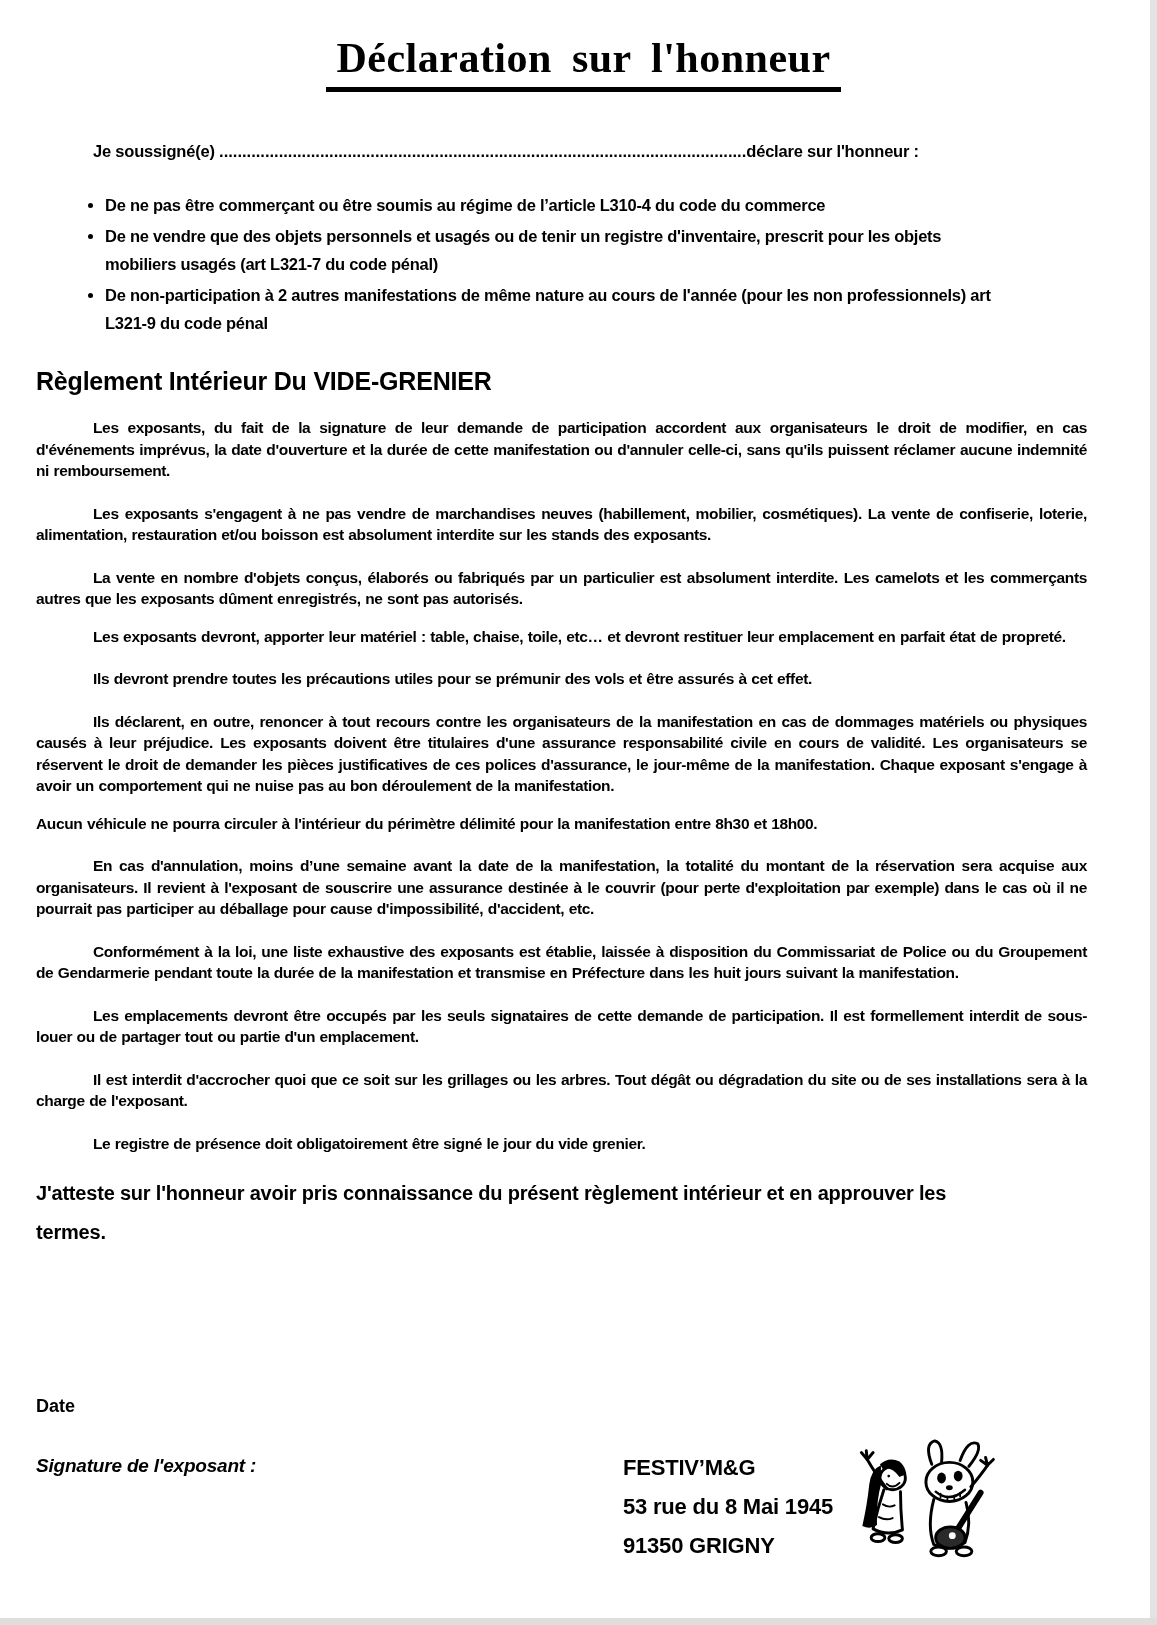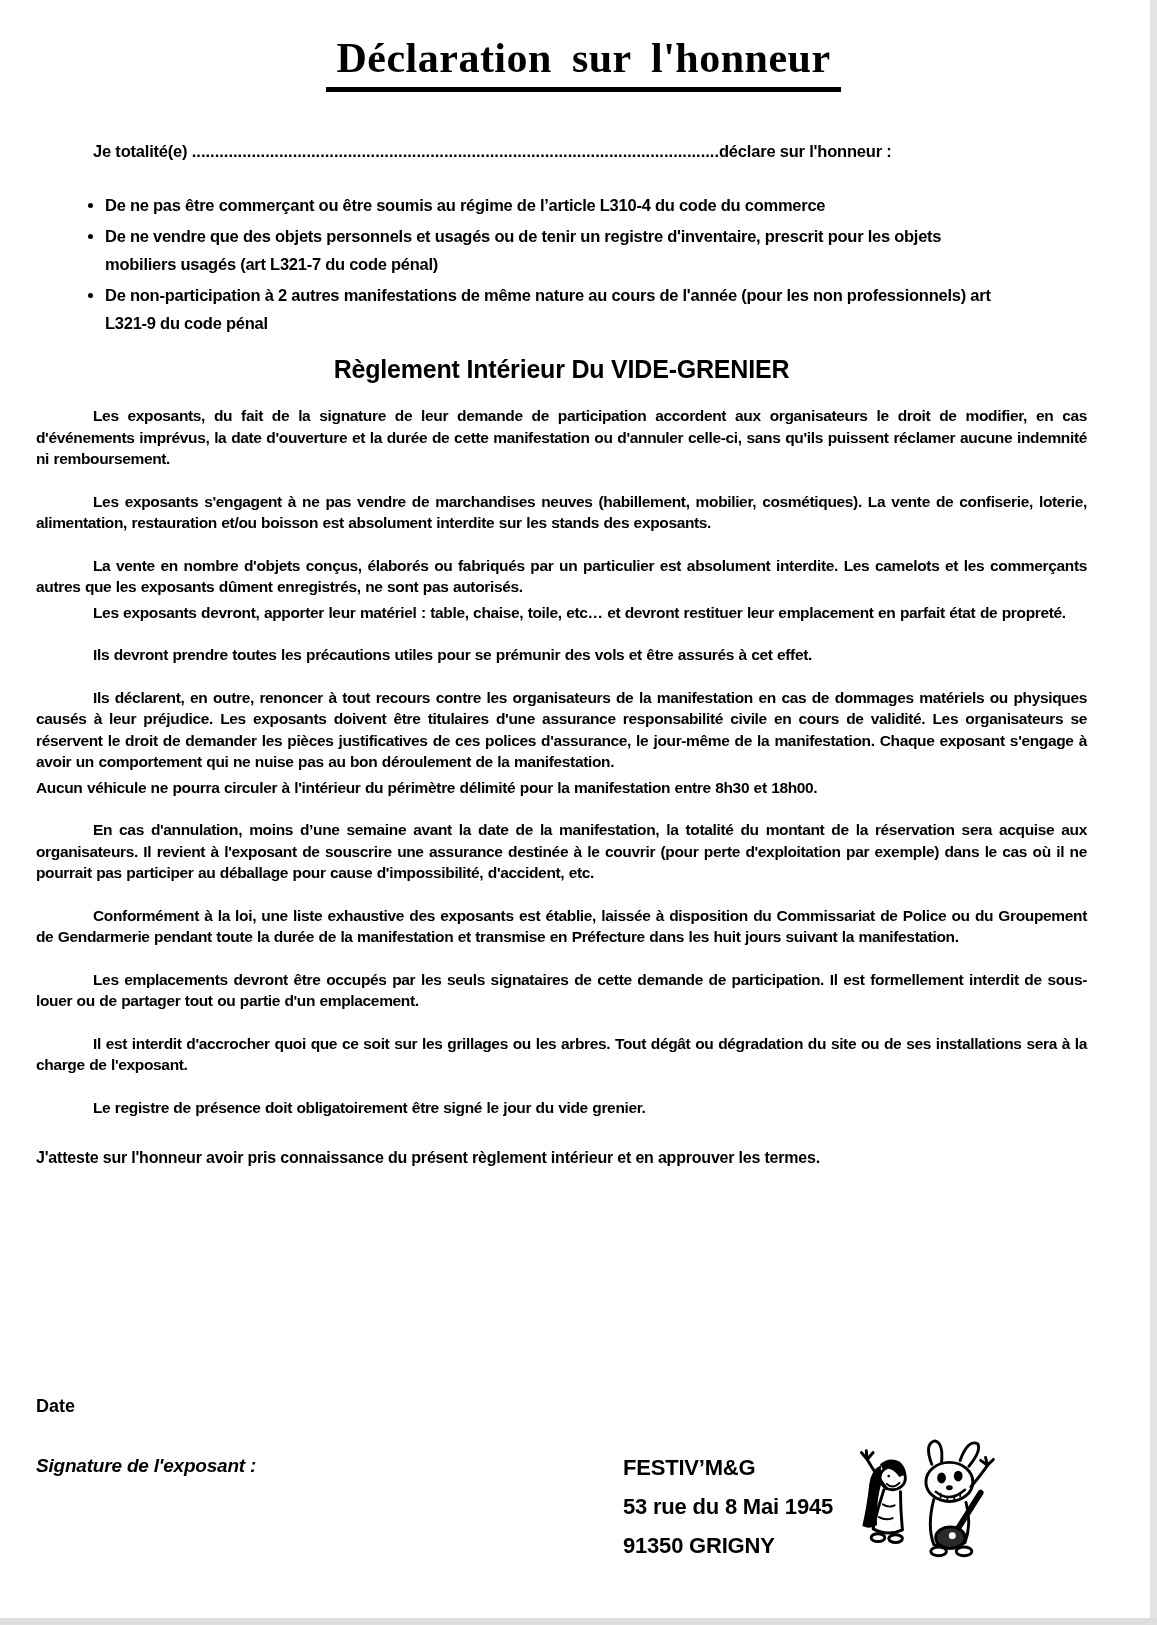--- a/index.html
+++ b/index.html
@@ -65,7 +65,7 @@
         <span>Déclaration sur l'honneur</span>
       </div>
 
-      <div class="subscribe"><span>Je totalité(e)  </span><span class="dots">...................................................................................................................</span><span>déclare sur l'honneur :</span></div>
+      <div class="subscribe"><span>Je soussigné(e)  </span><span class="dots">...................................................................................................................</span><span>déclare sur l'honneur :</span></div>
 
       <ul class="decl-list">
         <li>De ne pas être commerçant ou être soumis au régime de l’article L310-4 du code du commerce</li>

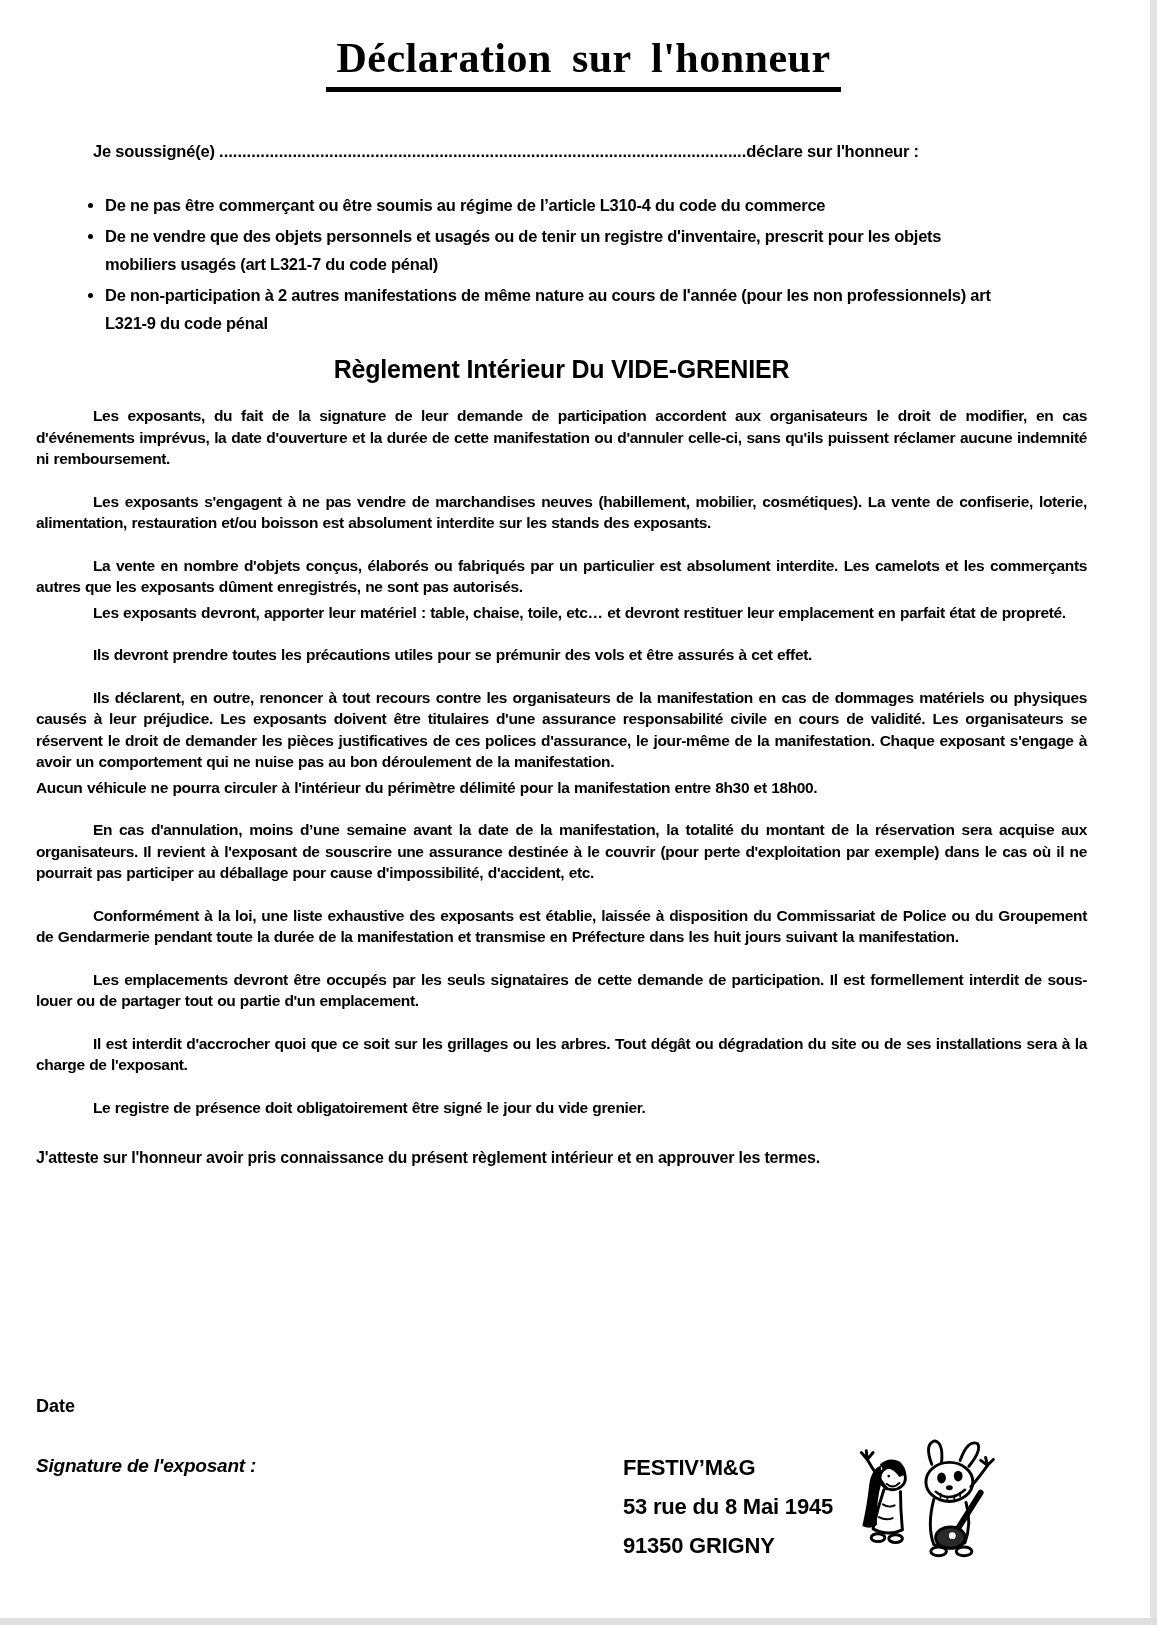--- a/index.html
+++ b/index.html
@@ -31,7 +31,7 @@
   }
 
   .section-heading{
-    margin:18px 0 0 0;text-align:center;
+    margin:30px 0 0 0;text-align:left;
     font-size:25px;font-weight:bold;letter-spacing:-.2px;
   }
 

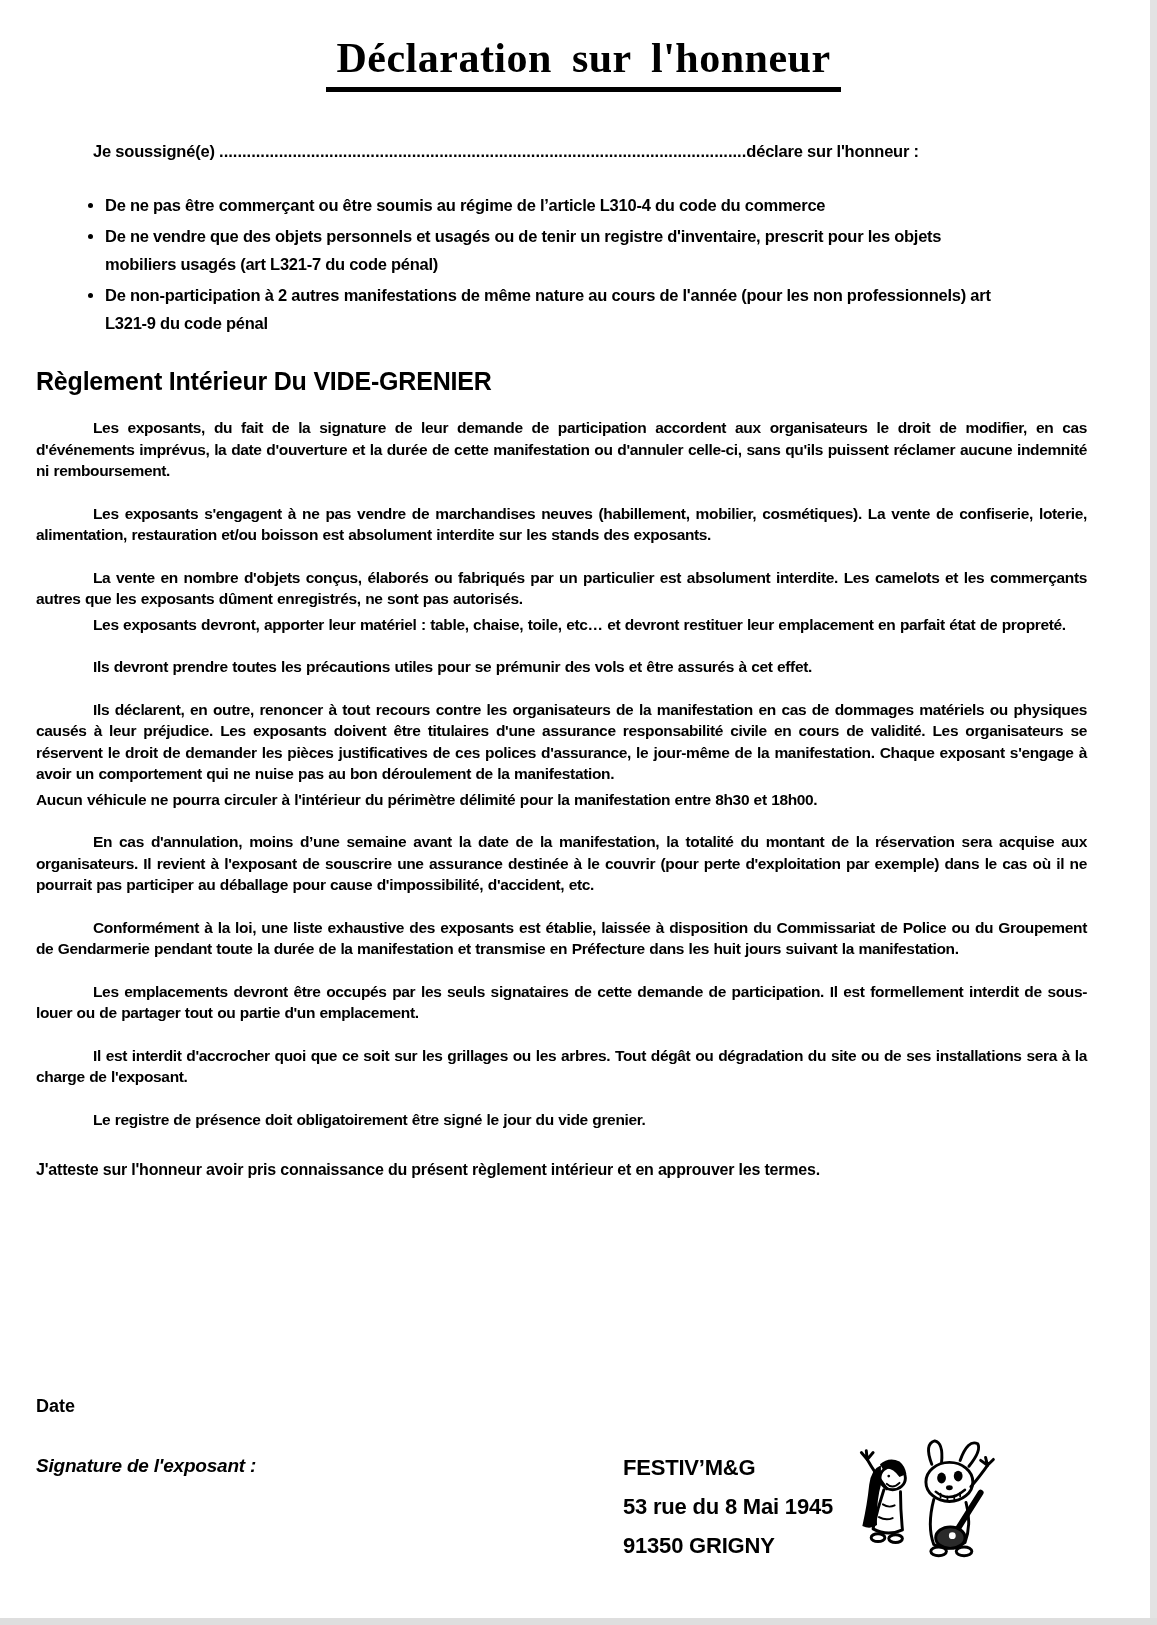--- a/index.html
+++ b/index.html
@@ -40,7 +40,7 @@
     text-align:justify;letter-spacing:-.35px;word-spacing:.5px;
   }
   .para.indent{text-indent:57px;}
-  .para.joined{margin-top:4px;}
+  .para.joined{margin-top:16px;}
 
   .attestation{
     margin:20px 0 0 0;max-width:985px;

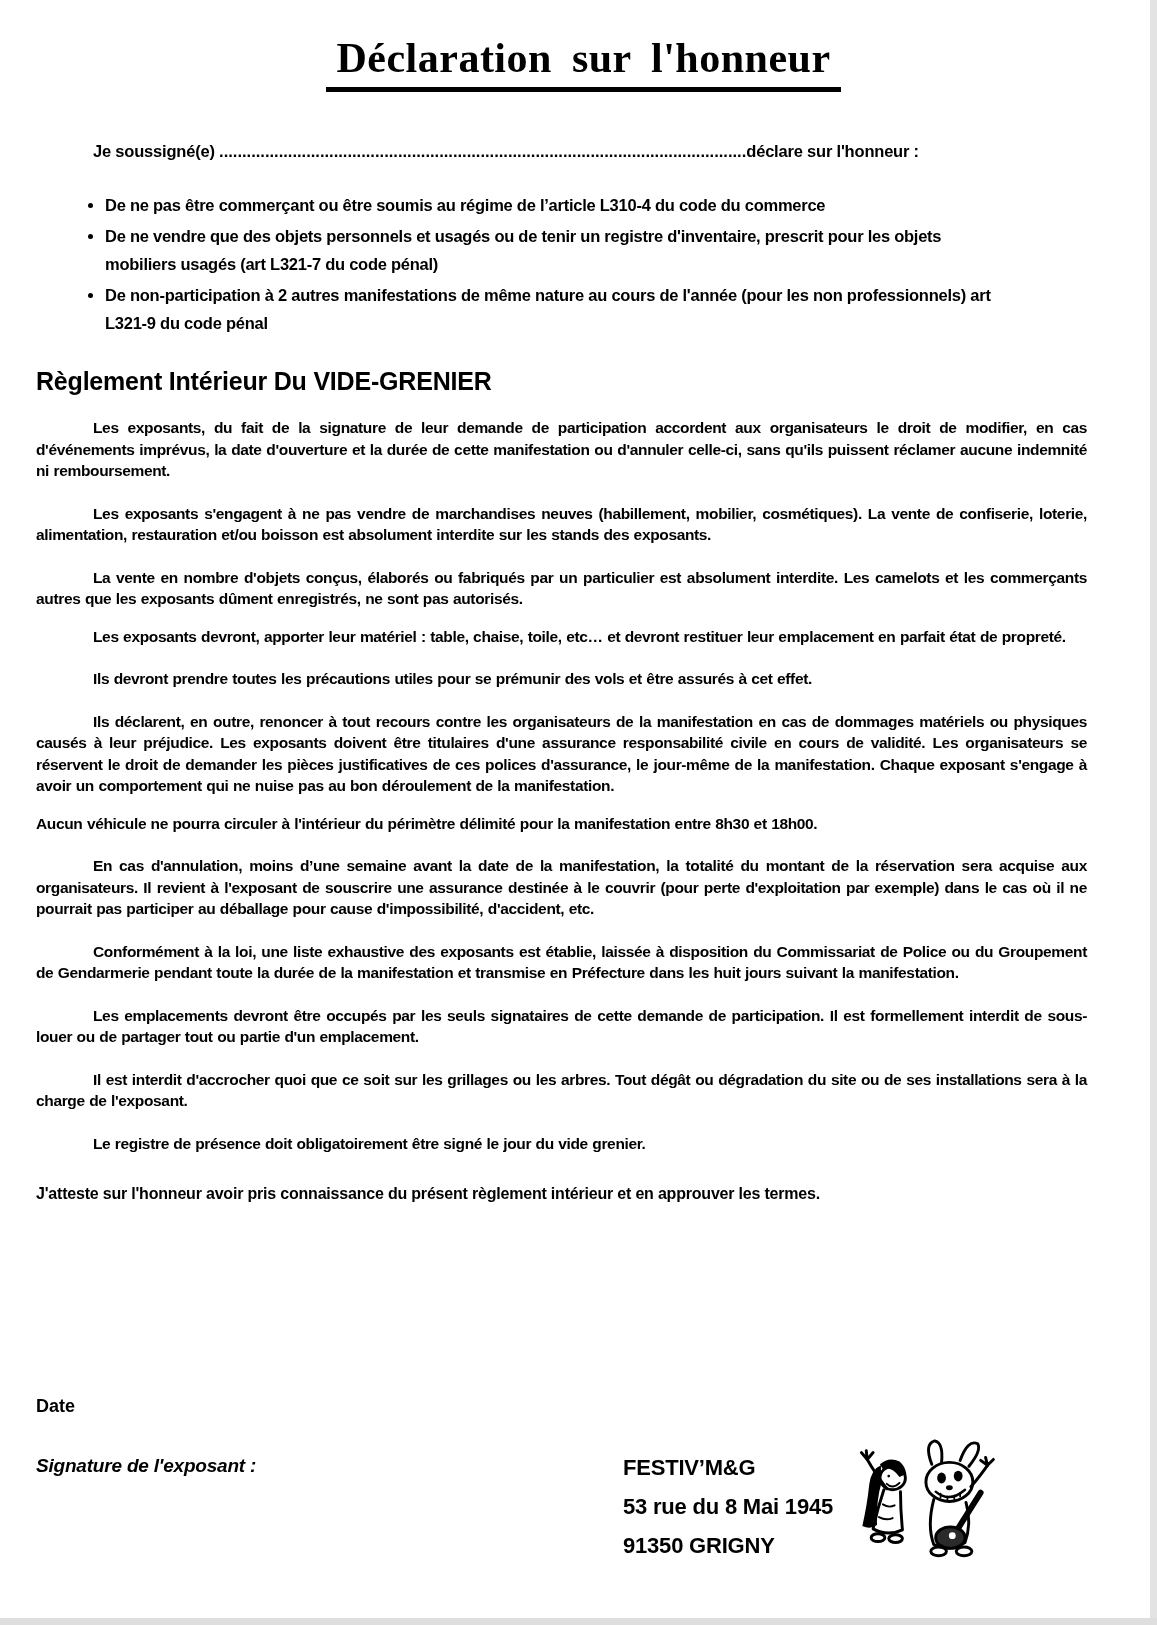--- a/index.html
+++ b/index.html
@@ -44,7 +44,7 @@
 
   .attestation{
     margin:20px 0 0 0;max-width:985px;
-    font-size:16px;font-weight:bold;line-height:39px;letter-spacing:-.2px;
+    font-size:20px;font-weight:bold;line-height:39px;letter-spacing:-.2px;
   }
 
   .date-label{position:absolute;left:36px;top:1396px;font-size:18px;font-weight:bold;text-align:center;}

